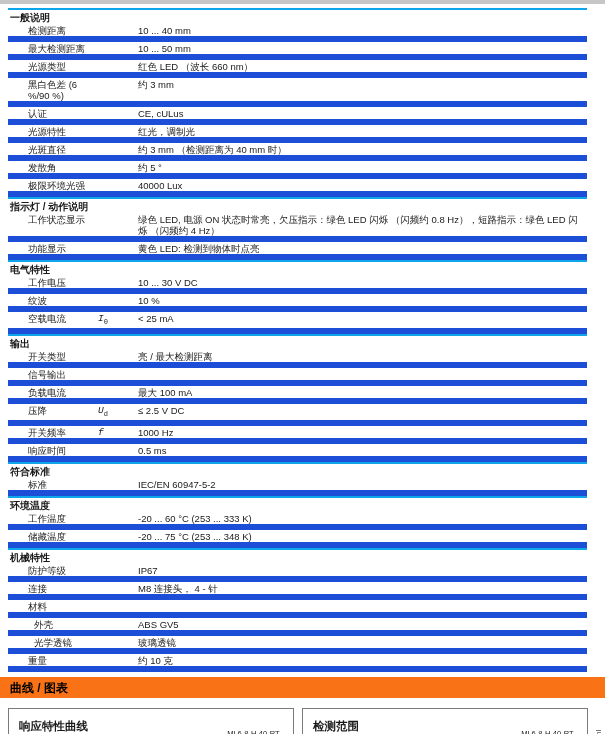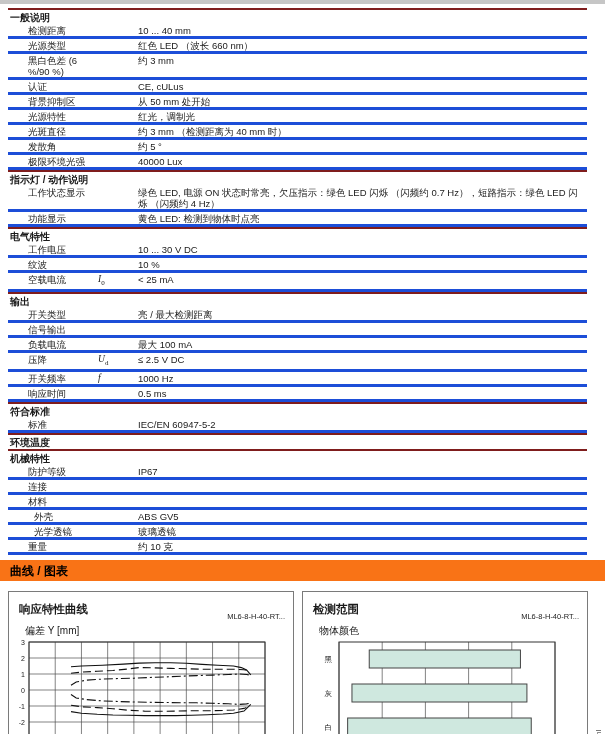--- a/index.html
+++ b/index.html
@@ -11,7 +11,7 @@
   #spec-table{margin:0 18px 0 8px}
   .spec-header{
     font-weight:bold;font-size:10px;line-height:12px;
-    border-top:2px solid #7f1d1d;padding:2px 0 0 2px;
+    border-top:2px solid #0ea5e9;padding:2px 0 0 2px;
   }
   .spec-row{display:flex;font-size:9.5px;line-height:11px;border-bottom:3px solid #1d4ed8;padding-top:1px}
   .c-label{width:70px;padding-left:20px;flex:none;color:#222}

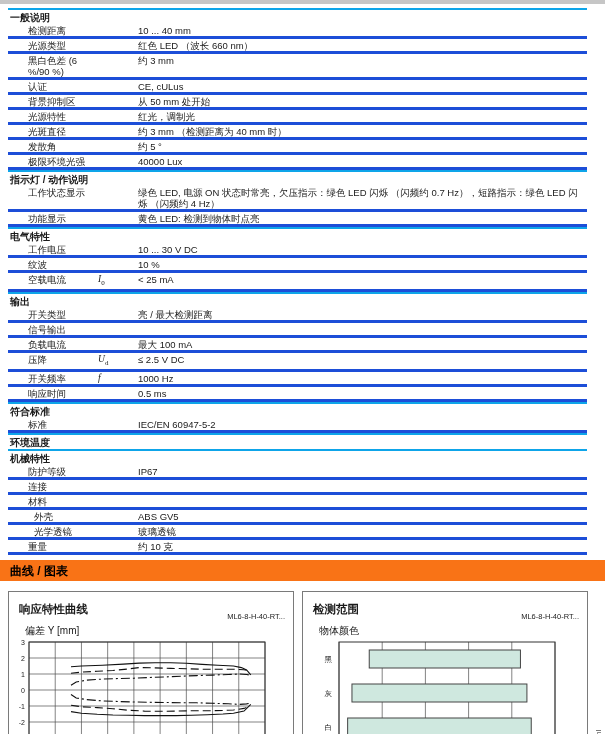--- a/index.html
+++ b/index.html
@@ -13,7 +13,7 @@
     font-weight:bold;font-size:10px;line-height:12px;
     border-top:2px solid #0ea5e9;padding:2px 0 0 2px;
   }
-  .spec-row{display:flex;font-size:9.5px;line-height:11px;border-bottom:3px solid #1d4ed8;padding-top:1px}
+  .spec-row{display:flex;font-size:9.5px;line-height:11px;border-bottom:6px solid #1d4ed8;padding-top:1px}
   .c-label{width:70px;padding-left:20px;flex:none;color:#222}
   .c-label.indent{width:64px;padding-left:26px}
   .c-sym{width:40px;flex:none;font-family:Liberation Serif, serif;font-style:italic;font-size:9.5px}

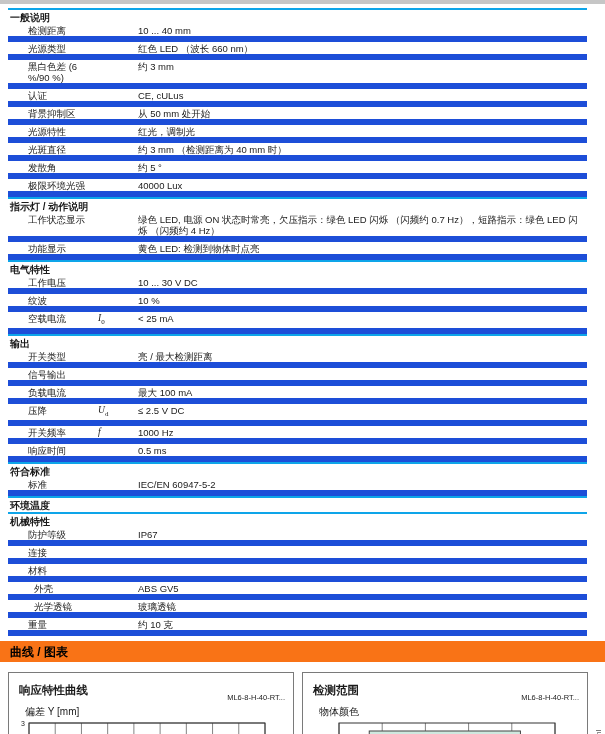--- a/index.html
+++ b/index.html
@@ -51,6 +51,11 @@
     <span class="c-val">10 ... 40 mm</span>
   </div>
 
+  <div class="spec-row">
+    <span class="c-label">最大检测距离</span>
+    <span class="c-sym"></span>
+    <span class="c-val">10 ... 50 mm</span>
+  </div>
 
   <div class="spec-row">
     <span class="c-label">光源类型</span>

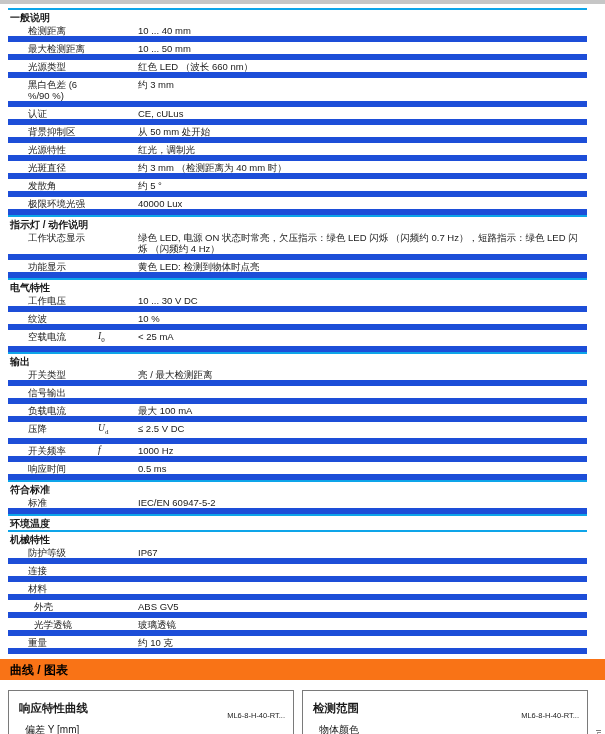--- a/index.html
+++ b/index.html
@@ -75,11 +75,6 @@
     <span class="c-val">CE, cULus</span>
   </div>
 
-  <div class="spec-row">
-    <span class="c-label">背景抑制区</span>
-    <span class="c-sym"></span>
-    <span class="c-val">从 50 mm 处开始</span>
-  </div>
 
   <div class="spec-row">
     <span class="c-label">光源特性</span>

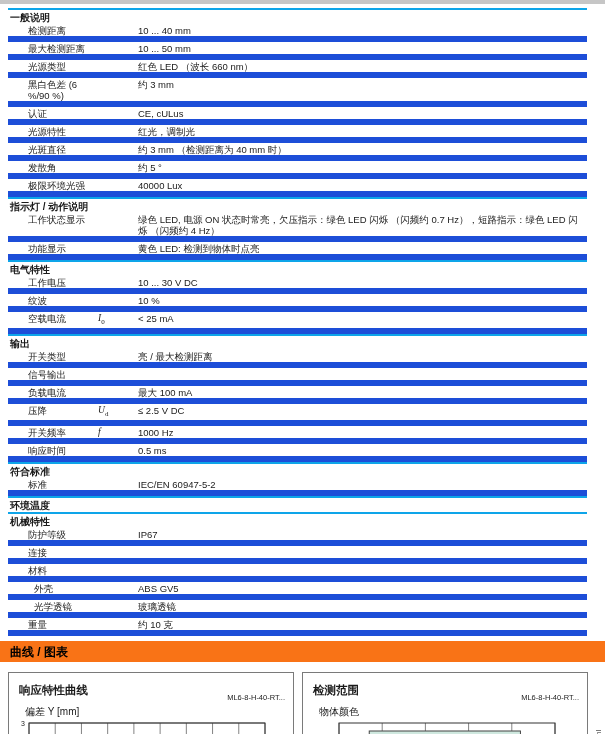--- a/index.html
+++ b/index.html
@@ -108,7 +108,7 @@
   <div class="spec-row">
     <span class="c-label">工作状态显示</span>
     <span class="c-sym"></span>
-    <span class="c-val">绿色 LED, 电源 ON 状态时常亮，欠压指示：绿色 LED 闪烁 （闪频约 0.7 Hz），短路指示：绿色 LED 闪烁 （闪频约 4 Hz）</span>
+    <span class="c-val">绿色 LED, 电源 ON 状态时常亮，欠压指示：绿色 LED 闪烁 （闪频约 0.8 Hz），短路指示：绿色 LED 闪烁 （闪频约 4 Hz）</span>
   </div>
 
   <div class="spec-row">

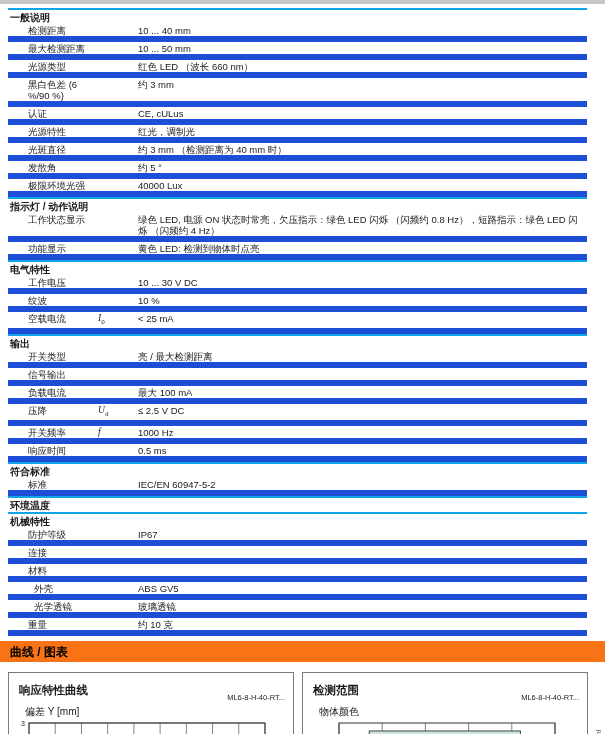--- a/index.html
+++ b/index.html
@@ -16,7 +16,7 @@
   .spec-row{display:flex;font-size:9.5px;line-height:11px;border-bottom:6px solid #1d4ed8;padding-top:1px}
   .c-label{width:70px;padding-left:20px;flex:none;color:#222}
   .c-label.indent{width:64px;padding-left:26px}
-  .c-sym{width:40px;flex:none;font-family:Liberation Serif, serif;font-style:italic;font-size:9.5px}
+  .c-sym{width:40px;flex:none;font-family:Liberation Mono, monospace;font-style:italic;font-size:9.5px}
   .c-sym sub{font-size:7px;font-style:normal}
   .c-val{flex:1}
   .charts-bar{background:#f97316;color:#000;font-weight:bold;font-size:12px;line-height:13px;padding:5px 0 3px 10px;margin-top:5px}

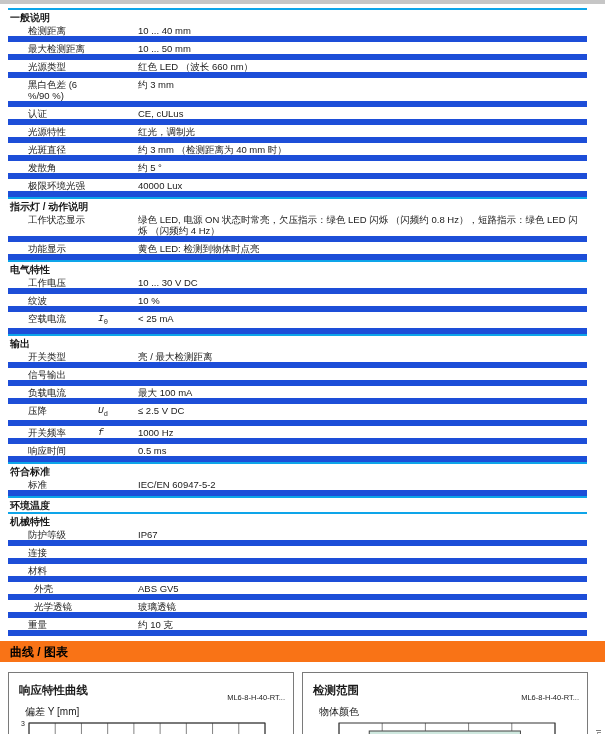--- a/index.html
+++ b/index.html
@@ -196,6 +196,19 @@
 
   <div class="spec-section">
     <div class="spec-header">环境温度</div>
+    <div class="spec-rows">
+  <div class="spec-row">
+    <span class="c-label">工作温度</span>
+    <span class="c-sym"></span>
+    <span class="c-val">-20 ... 60 °C (253 ... 333 K)</span>
+  </div>
+
+  <div class="spec-row">
+    <span class="c-label">储藏温度</span>
+    <span class="c-sym"></span>
+    <span class="c-val">-20 ... 75 °C (253 ... 348 K)</span>
+  </div>
+</div>
   </div>
 
   <div class="spec-section">

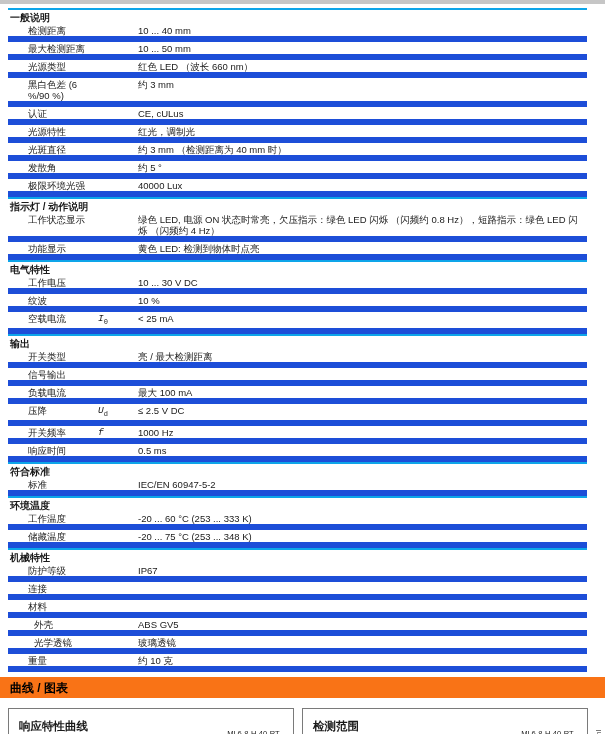--- a/index.html
+++ b/index.html
@@ -223,6 +223,7 @@
   <div class="spec-row">
     <span class="c-label">连接</span>
     <span class="c-sym"></span>
+    <span class="c-val">M8 连接头， 4 - 针</span>
   </div>
 
   <div class="spec-row">

